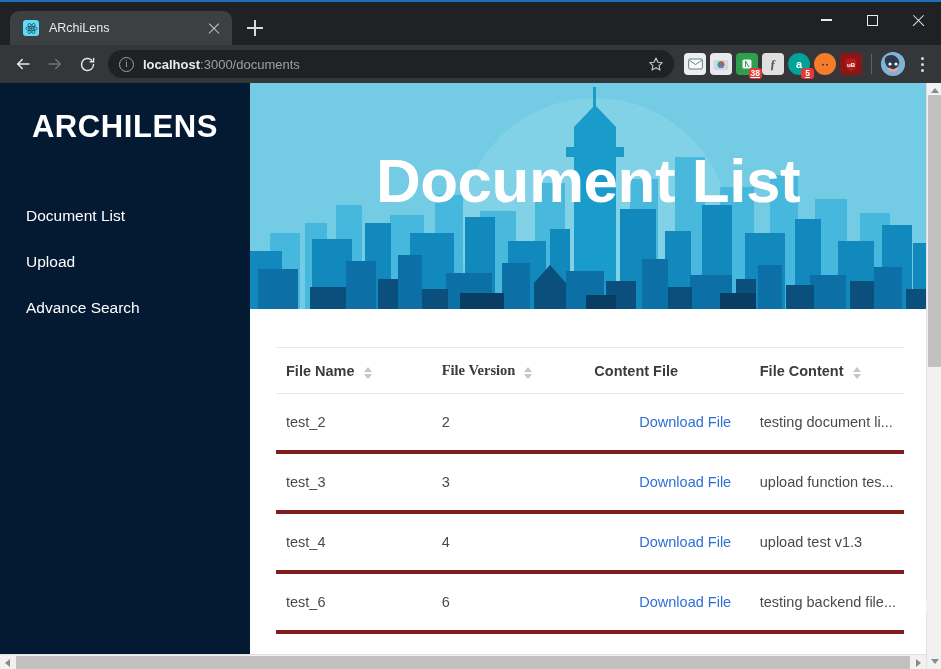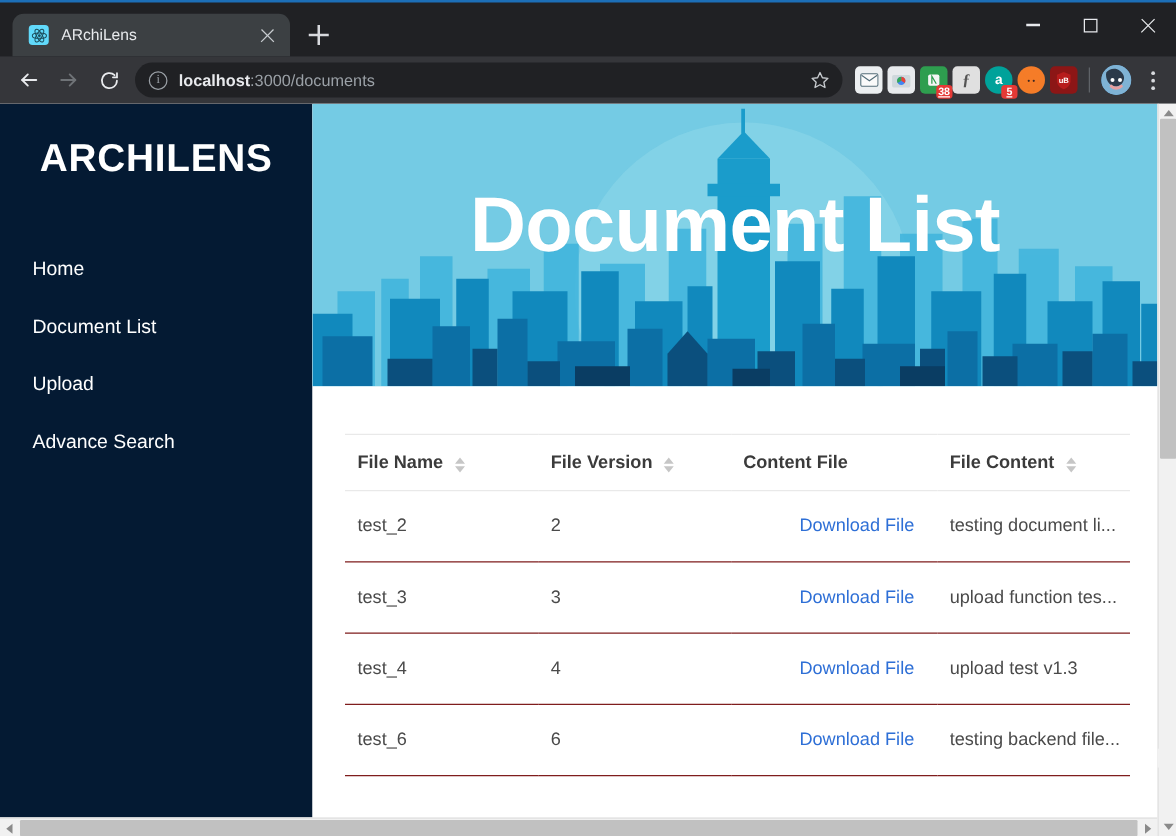--- a/index.html
+++ b/index.html
@@ -336,7 +336,6 @@
 
       <div class="sidebar">
         <div class="brand">ARCHILENS</div>
-        <div class="nav-item">Home</div>
         <div class="nav-item">Document List</div>
         <div class="nav-item">Upload</div>
         <div class="nav-item">Advance Search</div>

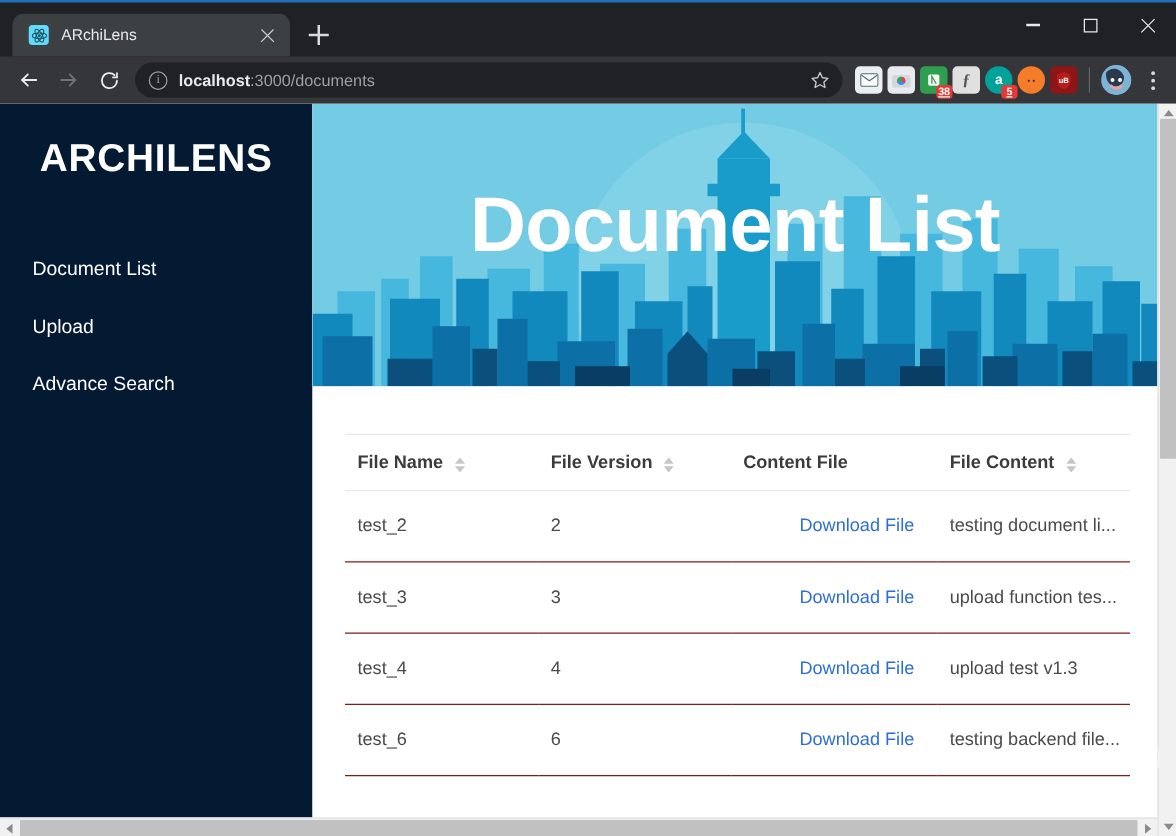--- a/index.html
+++ b/index.html
@@ -167,7 +167,7 @@
   }
   tbody td a { color: #2e6fd6; text-decoration: none; cursor: pointer; margin-left: 45px; }
   .col-name    { width: 28%; }
-  .col-version { width: 27%; }
+  .col-version { width: 27%; font-family: Liberation Serif, serif; }
   .col-attach  { width: 27%; }
   .col-content { width: 18%; }
 

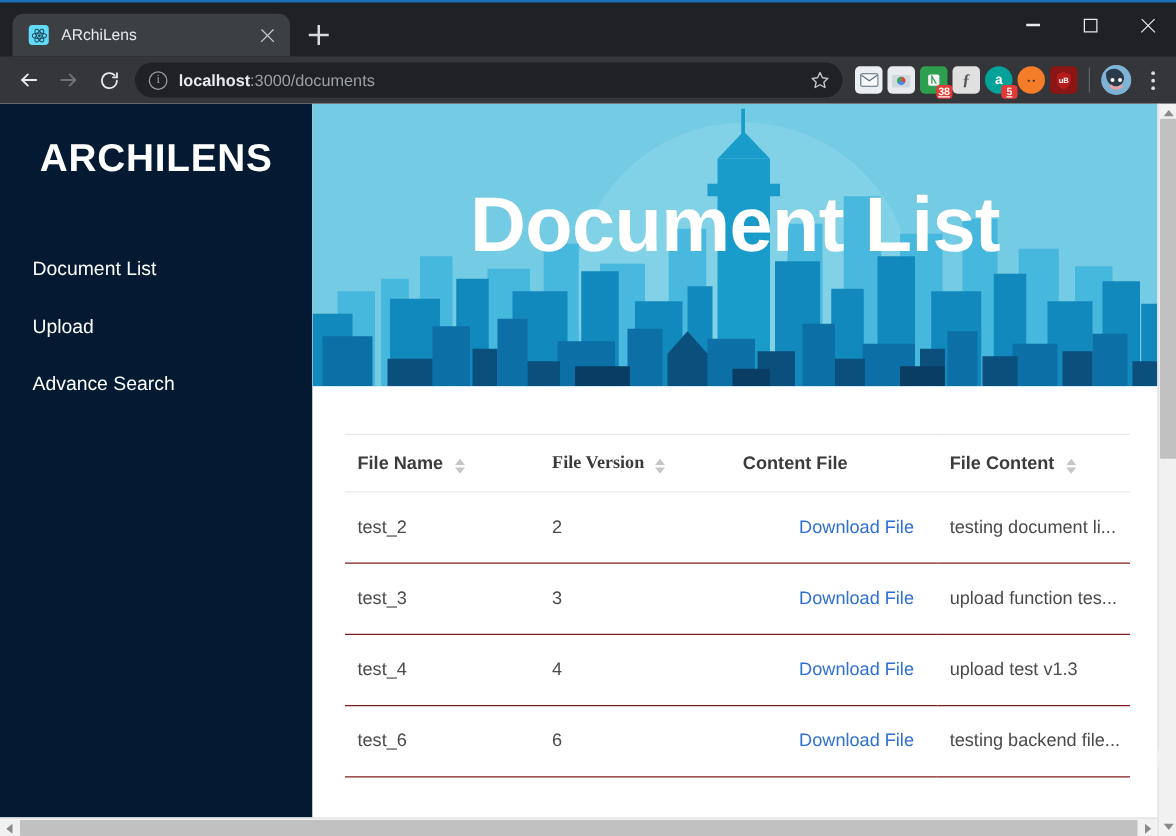--- a/index.html
+++ b/index.html
@@ -162,7 +162,7 @@
 
   tbody td {
     font-size: 14.5px; color: #4a4a4a; padding: 20px 8px 20px 10px;
-    border-bottom: 1px solid #7f1d1d; white-space: nowrap;
+    border-bottom: 4px solid #7f1d1d; white-space: nowrap;
     overflow: hidden; text-overflow: ellipsis;
   }
   tbody td a { color: #2e6fd6; text-decoration: none; cursor: pointer; margin-left: 45px; }

